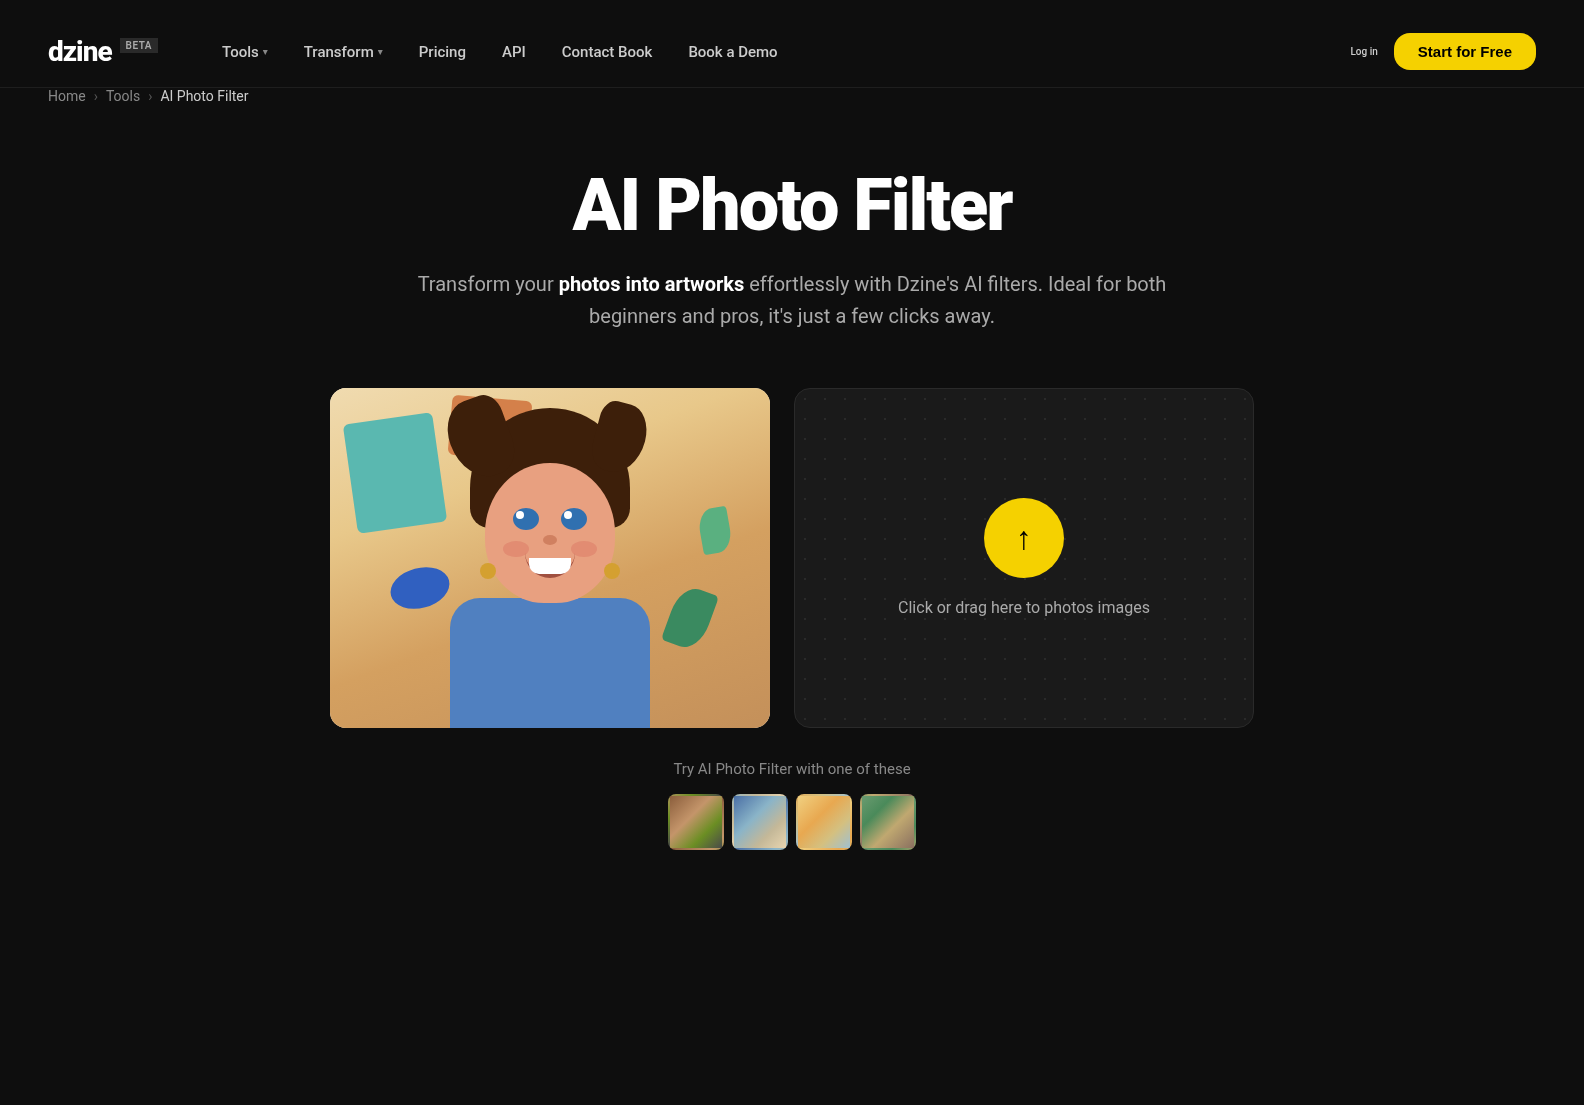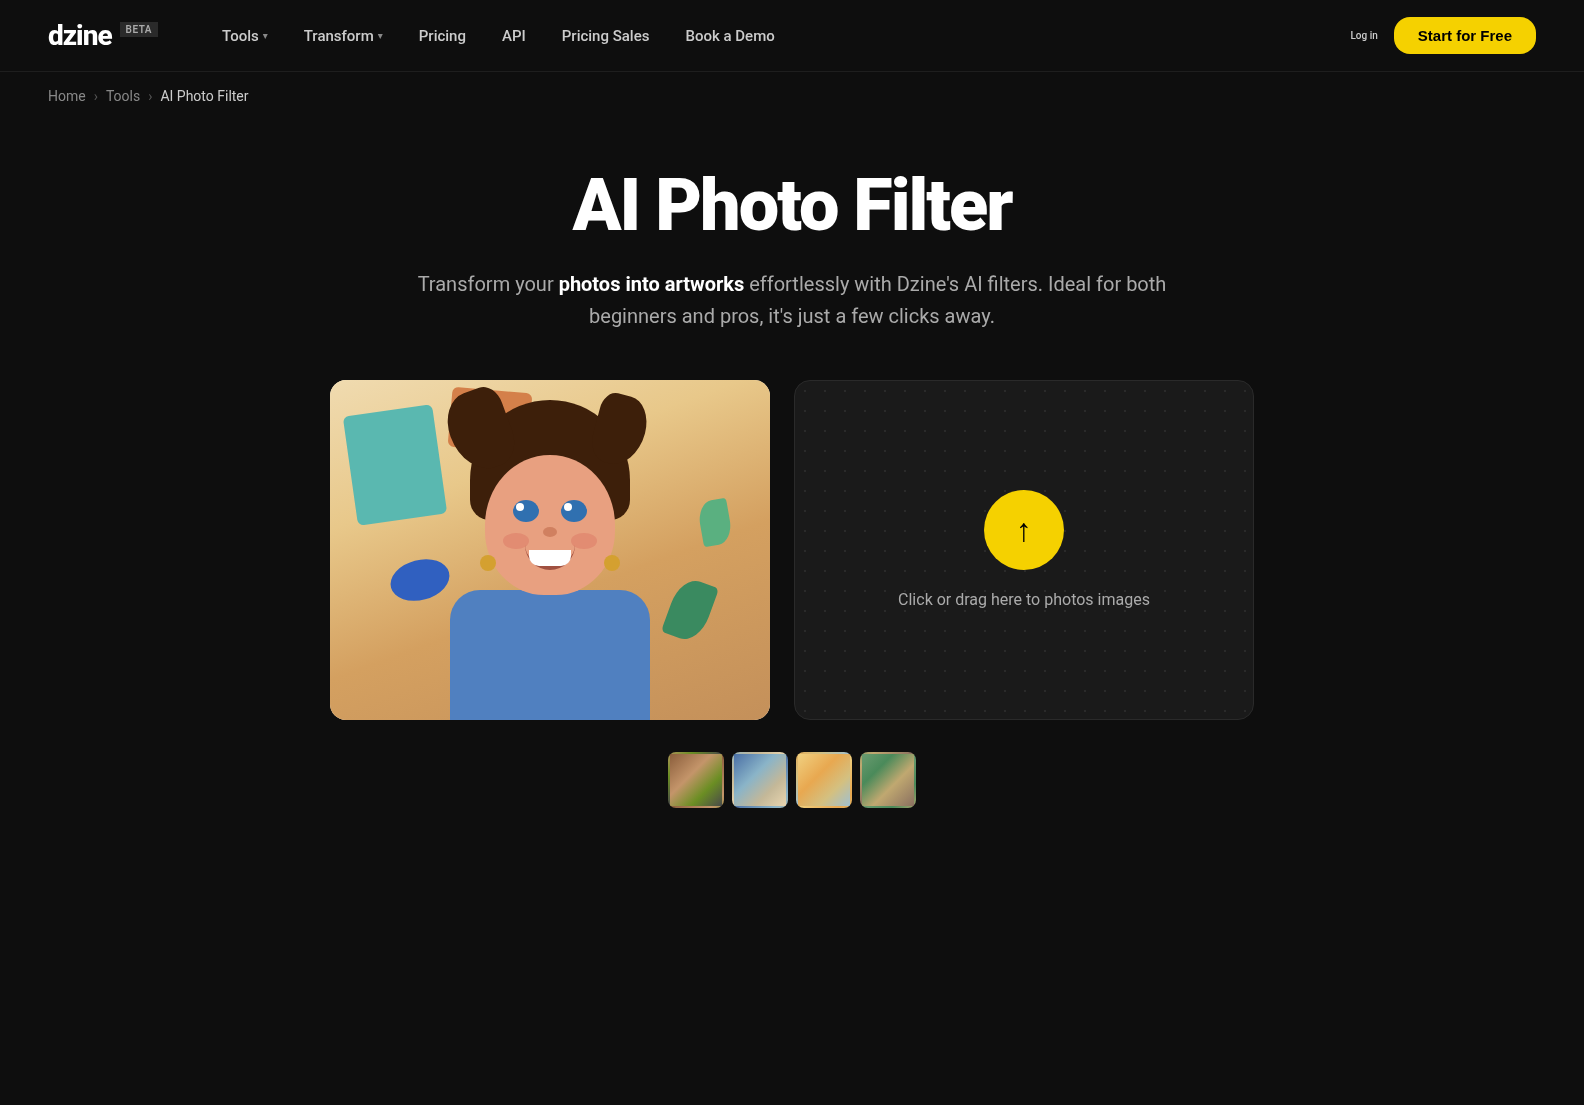--- a/index.html
+++ b/index.html
@@ -22,7 +22,7 @@
       border-bottom: 1px solid #1e1e1e;
       background: #0e0e0e;
       position: sticky;
-      top: 0;
+      top: 16px;
       z-index: 100;
     }
 

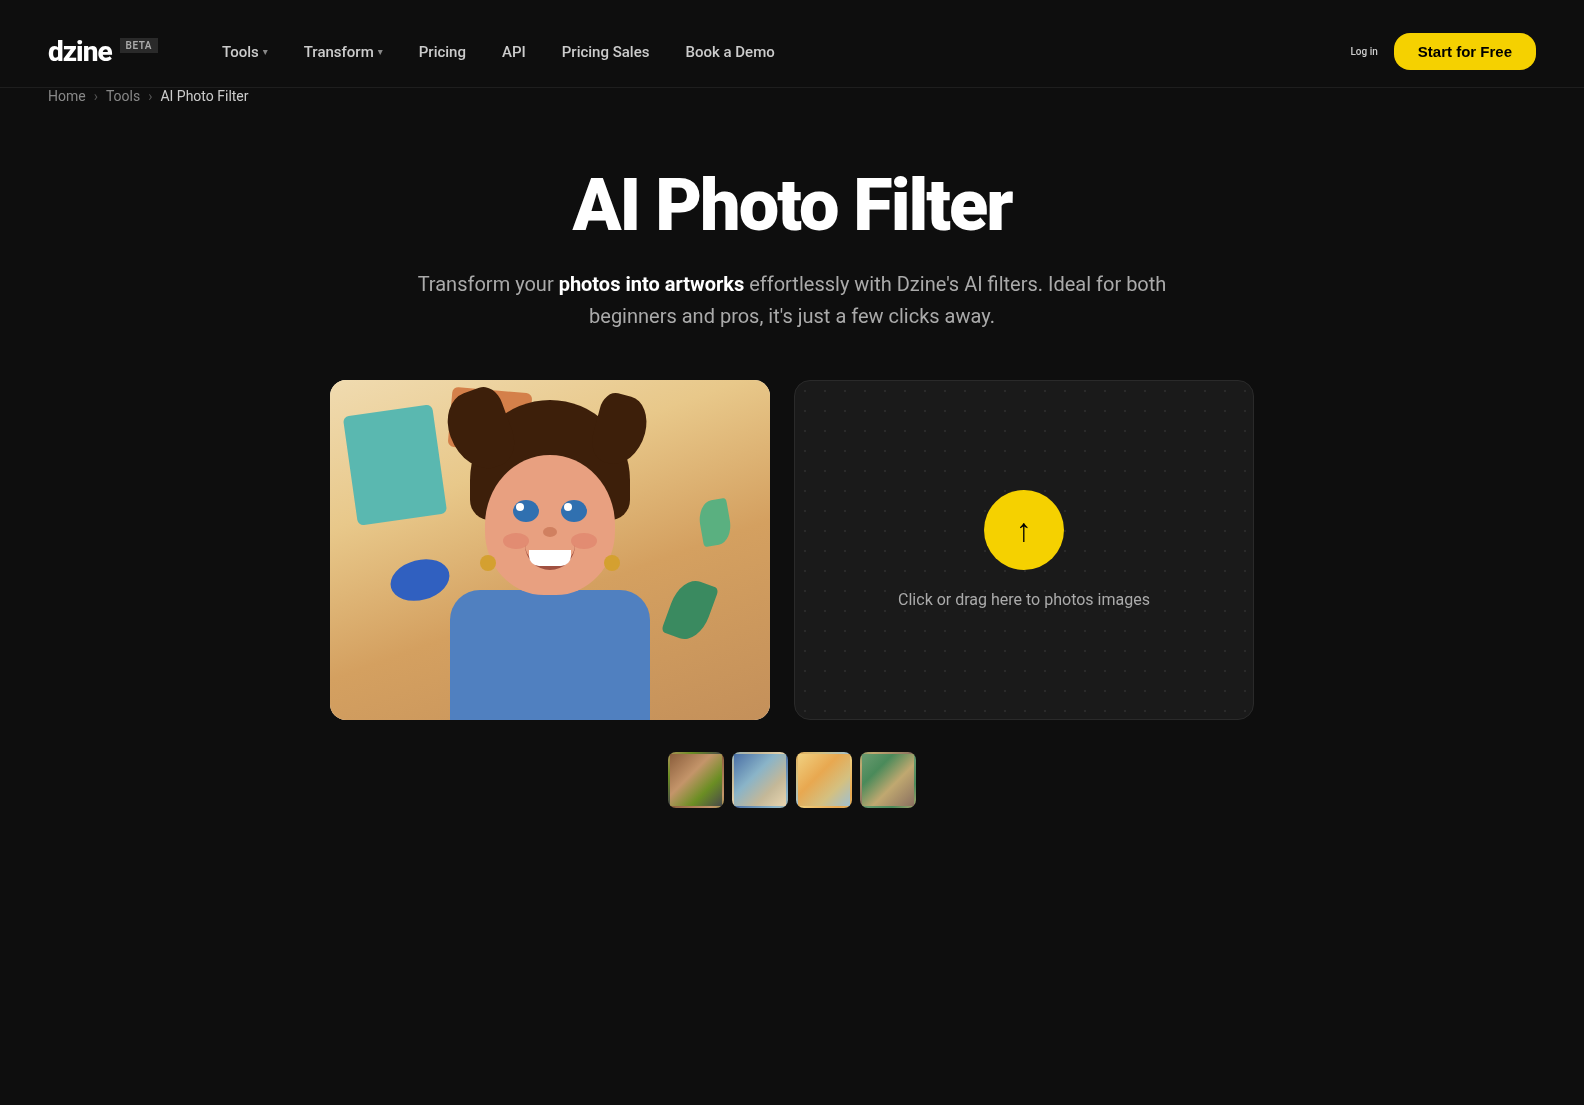--- a/index.html
+++ b/index.html
@@ -529,7 +529,7 @@
       <span>API</span>
     </a>
     <a class="nav-link" href="#">
-      <span>Pricing Sales</span>
+      <span>Contact Book</span>
     </a>
     <a class="nav-link" href="#">
       <span>Book a Demo</span>

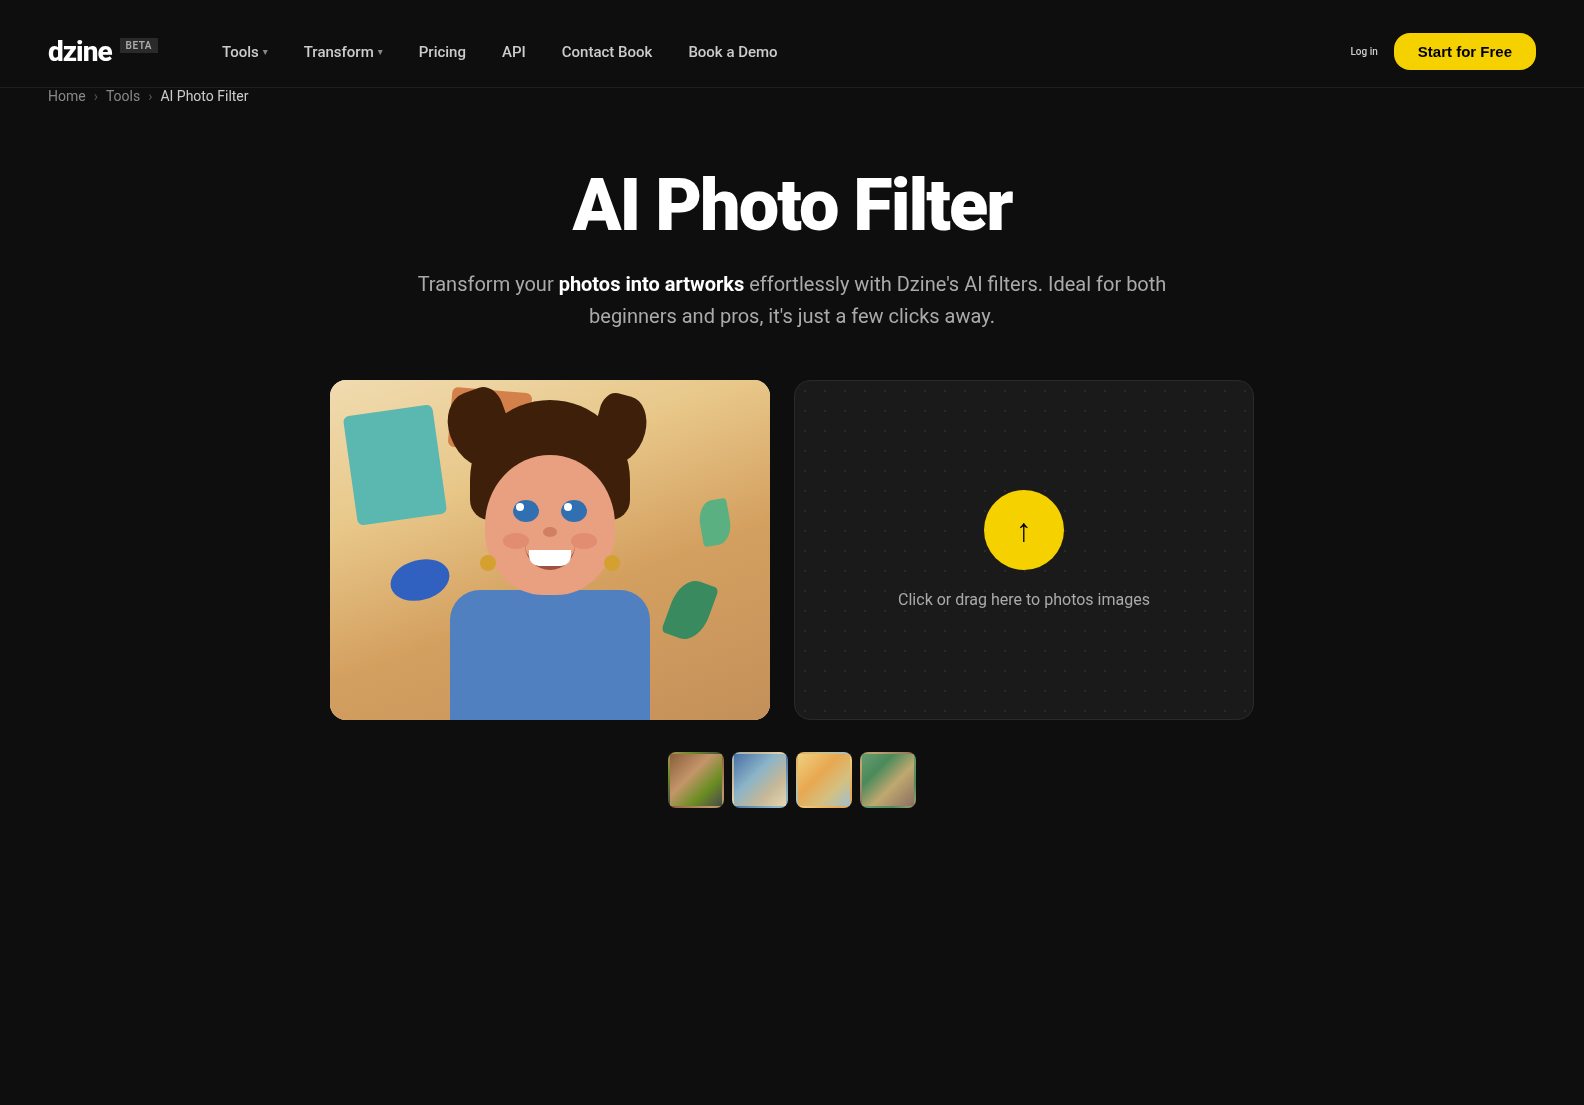--- a/index.html
+++ b/index.html
@@ -148,7 +148,7 @@
       color: #aaaaaa;
       line-height: 1.6;
       max-width: 760px;
-      margin: 8px auto;
+      margin: 16px auto;
     }
 
     .hero-subtitle strong {

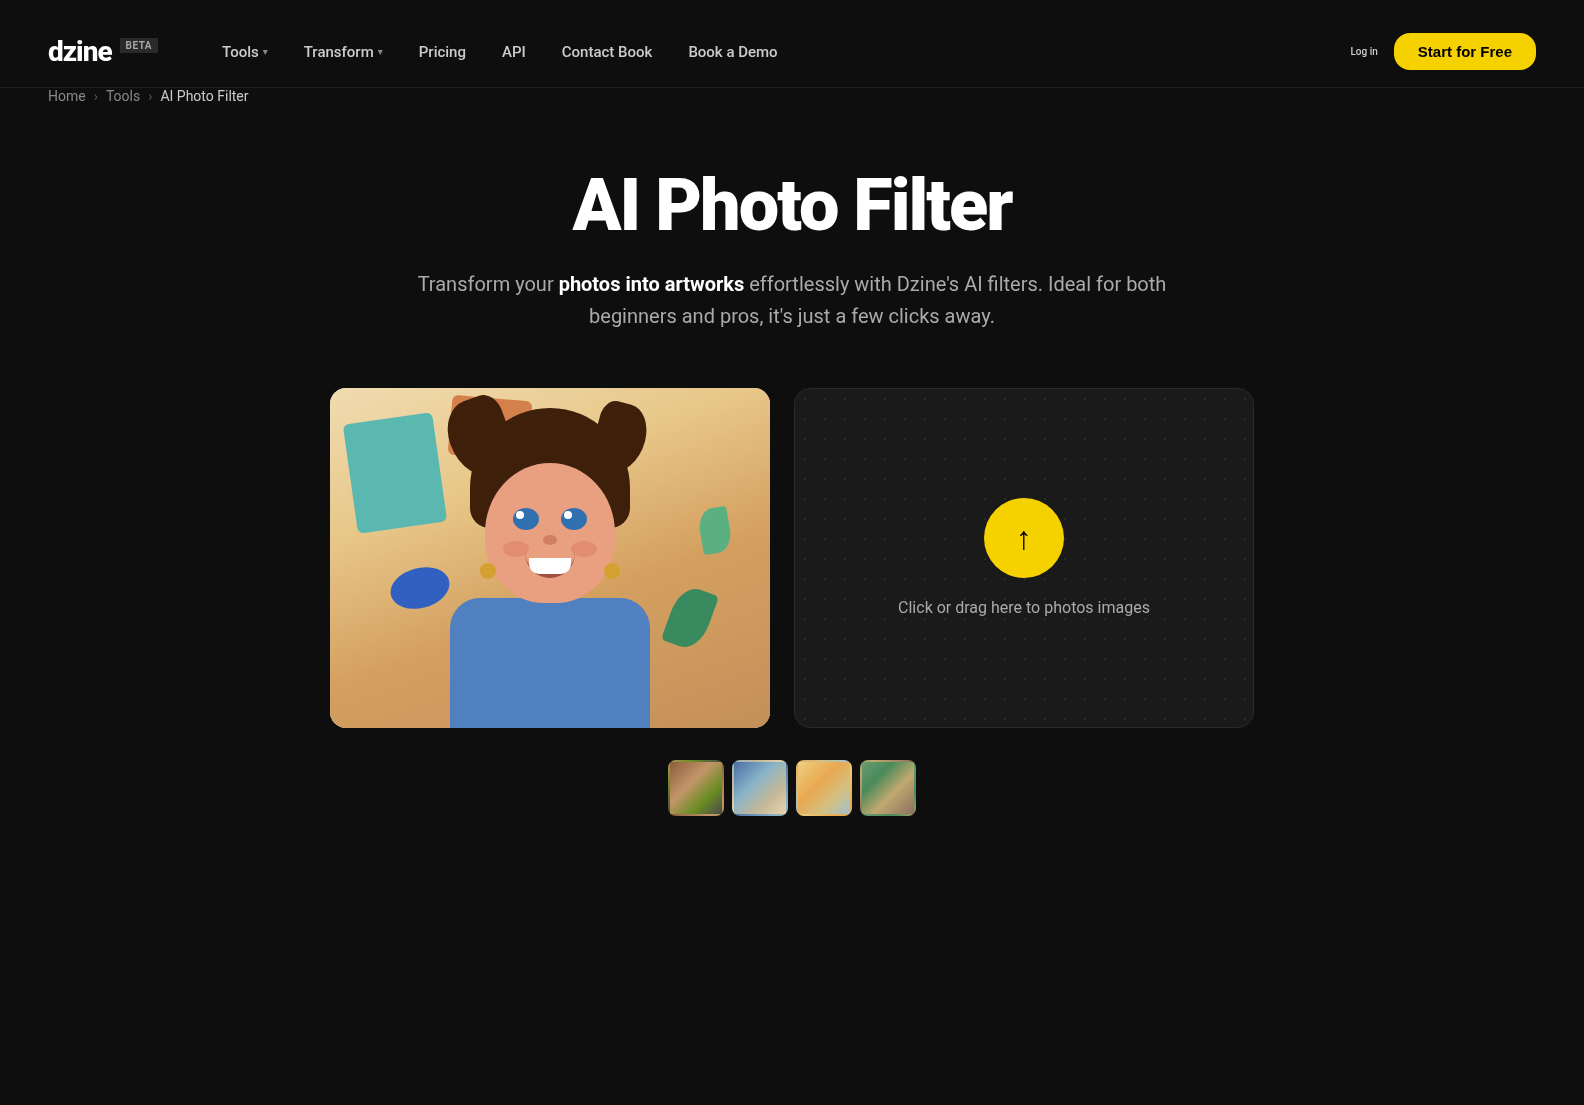--- a/index.html
+++ b/index.html
@@ -596,6 +596,7 @@
 </div>
 
 <div class="sample-section">
+  <p class="sample-label">Try AI Photo Filter with one of these</p>
   <div class="sample-thumbs">
     <div class="sample-thumb thumb-1"></div>
     <div class="sample-thumb thumb-2"></div>

